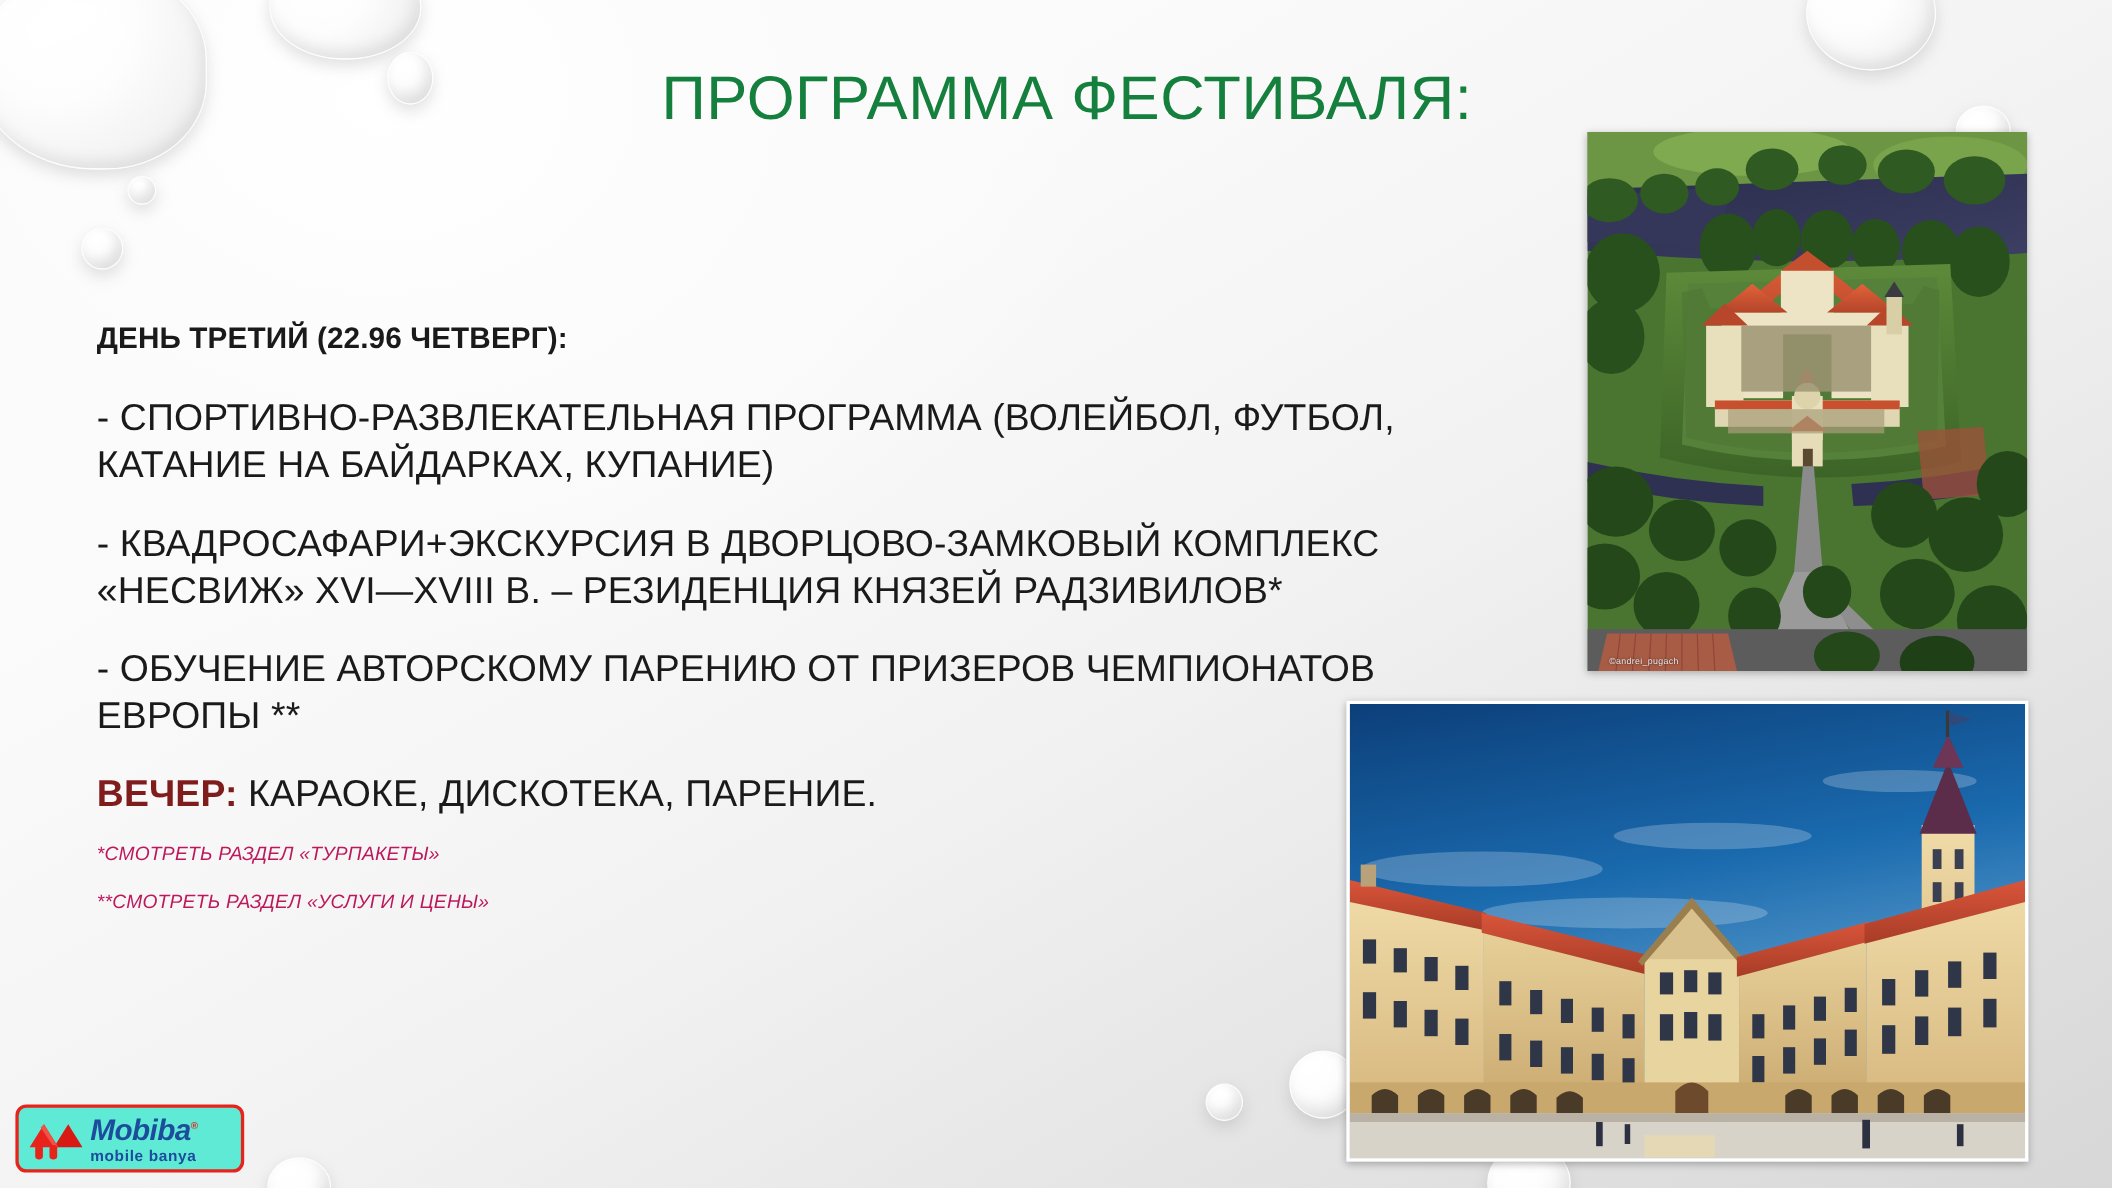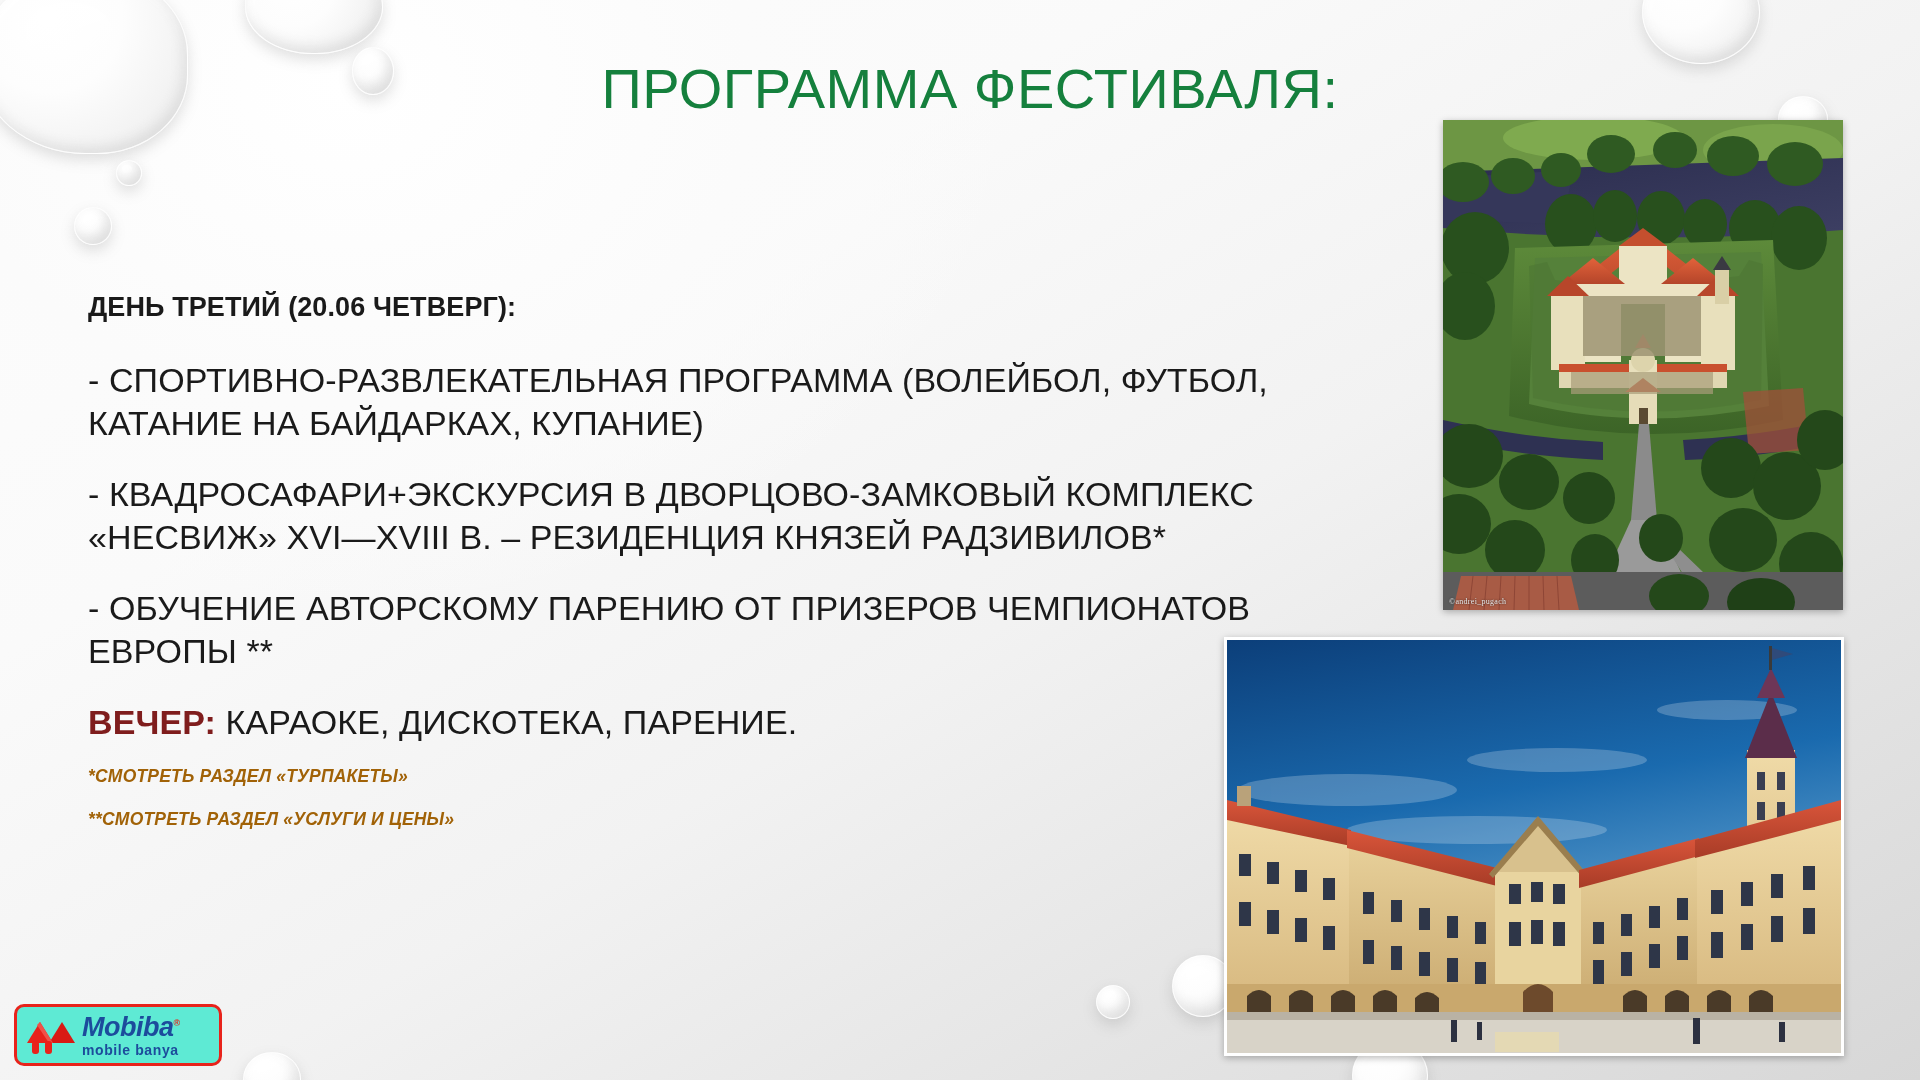--- a/index.html
+++ b/index.html
@@ -163,7 +163,7 @@
 
 <div class="body-block">
 
-  <div class="para day-head">ДЕНЬ ТРЕТИЙ (20.06 ЧЕТВЕРГ):</div>
+  <div class="para day-head">ДЕНЬ ТРЕТИЙ (22.96 ЧЕТВЕРГ):</div>
 
   <div class="para">- СПОРТИВНО-РАЗВЛЕКАТЕЛЬНАЯ ПРОГРАММА (ВОЛЕЙБОЛ,  ФУТБОЛ, КАТАНИЕ НА БАЙДАРКАХ, КУПАНИЕ)</div>
   <div class="para">- КВАДРОСАФАРИ+ЭКСКУРСИЯ В ДВОРЦОВО-ЗАМКОВЫЙ КОМПЛЕКС «НЕСВИЖ» XVI—XVIII В. – РЕЗИДЕНЦИЯ КНЯЗЕЙ РАДЗИВИЛОВ*</div>

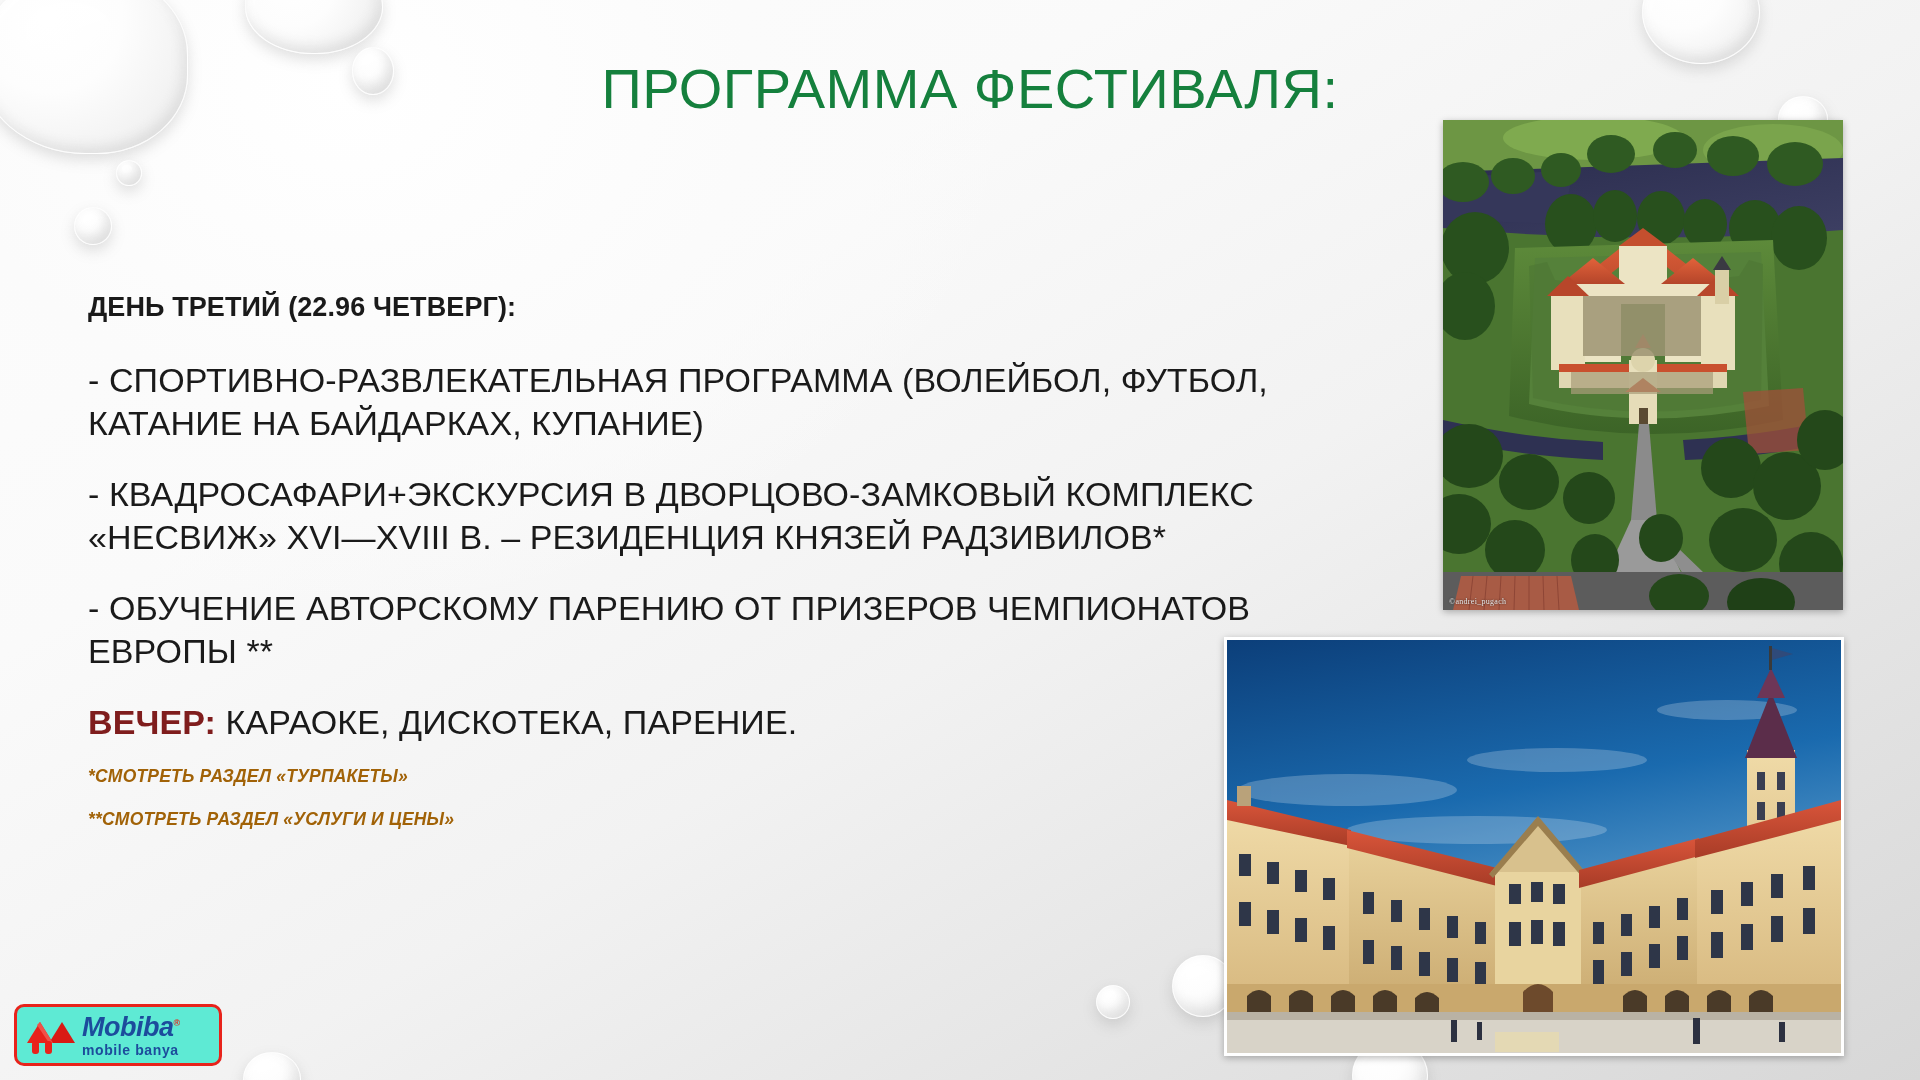--- a/index.html
+++ b/index.html
@@ -99,12 +99,12 @@
 
   .watermark {
     position:absolute;
-    left:6px; bottom:4px;
+    left:20px; bottom:4px;
     font-size:8px;
     color:#e8e8e8;
     letter-spacing:0.3px;
     text-shadow:0 0 2px rgba(0,0,0,0.7);
-    font-family:Liberation Serif, serif;
+    font-family:Liberation Sans, sans-serif;
   }
 
   

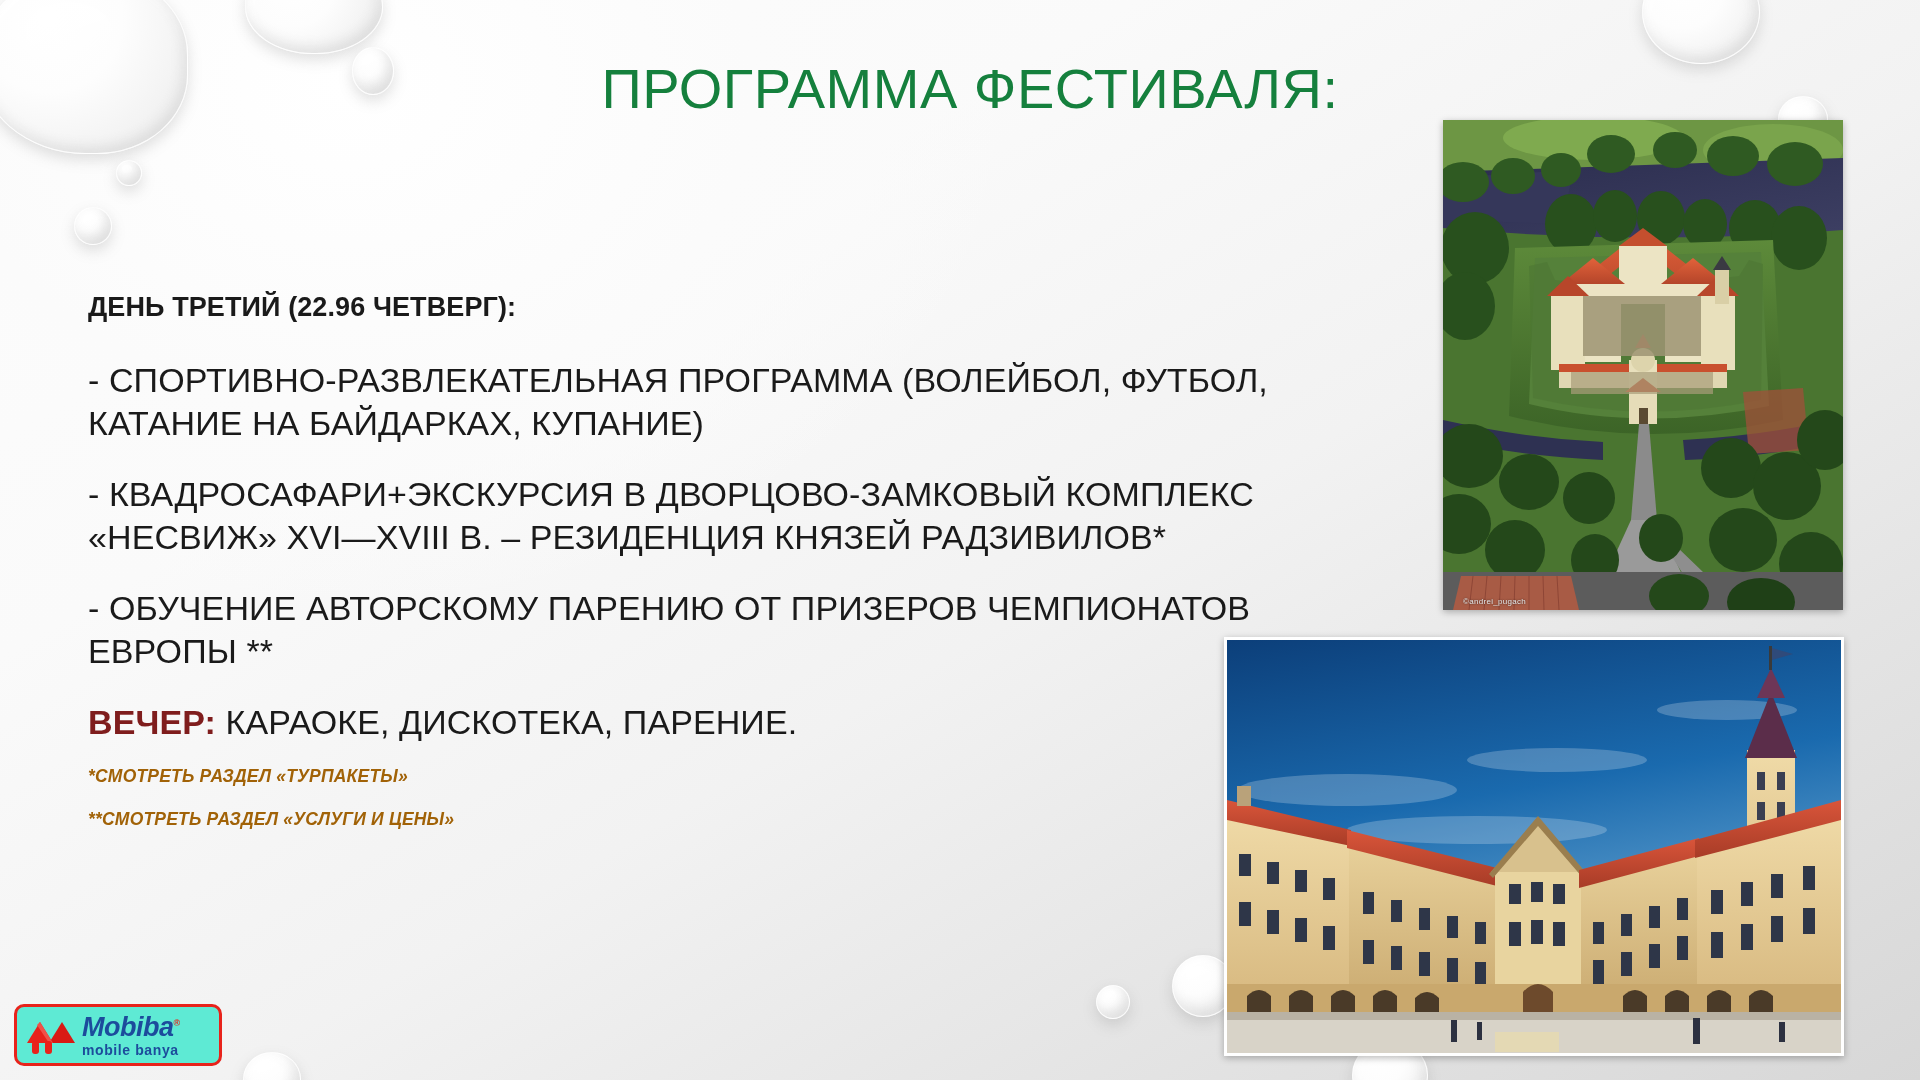--- a/index.html
+++ b/index.html
@@ -77,9 +77,9 @@
 
   .footnote {
     font-size:17.5px;
-    font-weight:bold;
+    font-weight:normal;
     font-style:italic;
-    color:#a16207;
+    color:#be185d;
     letter-spacing:0.2px;
     margin-bottom:22px;
   }

